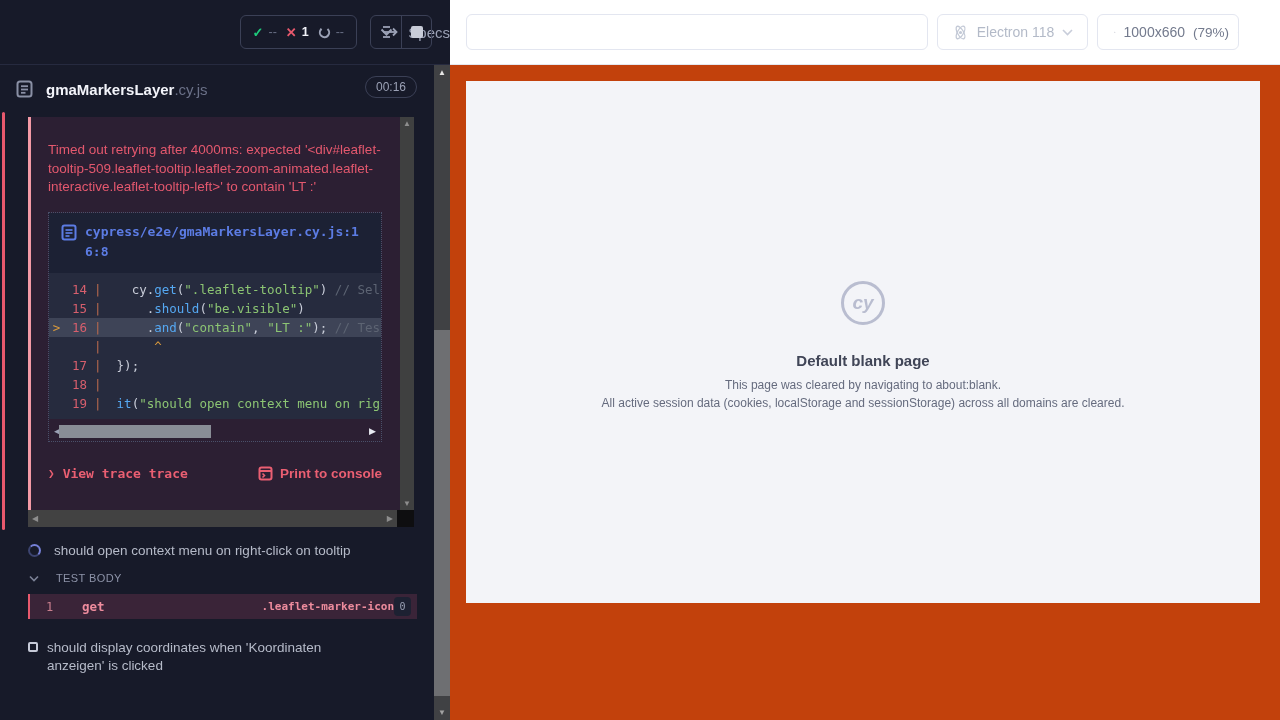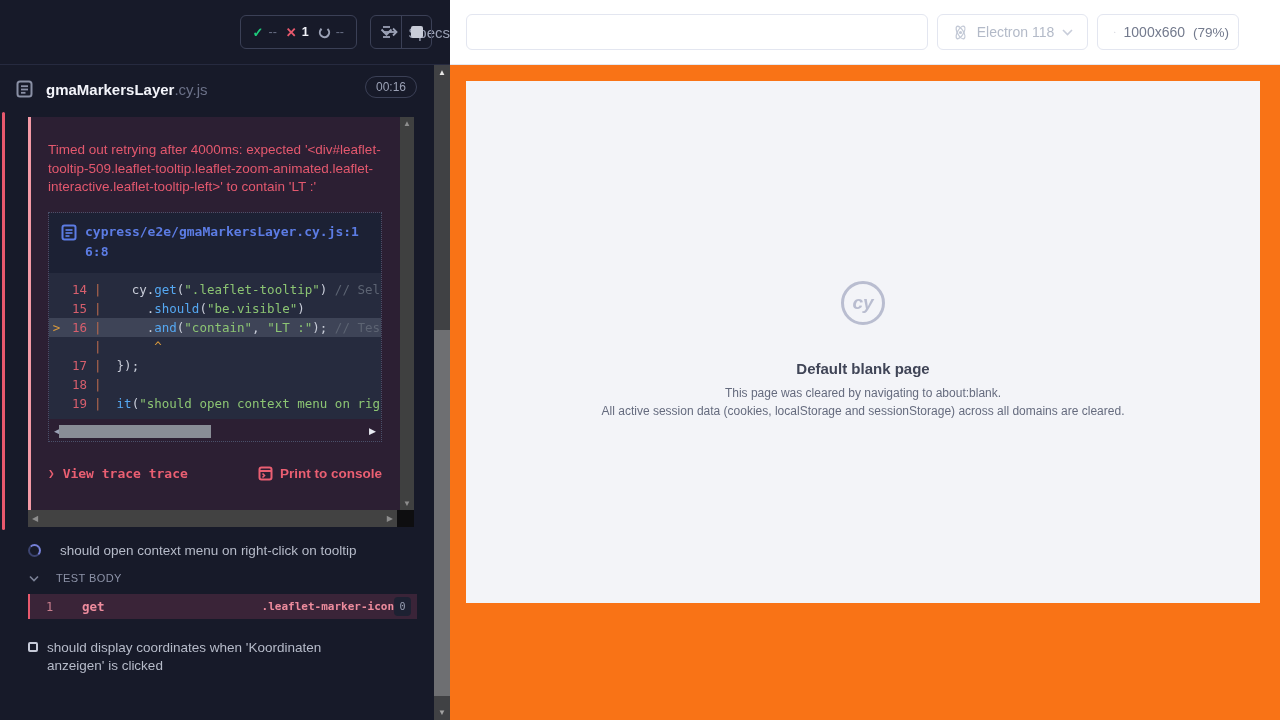--- a/index.html
+++ b/index.html
@@ -103,7 +103,7 @@
   .viewport-btn .size { color:#737a8d; font-size:14px; }
   .viewport-btn .scale { color:#737a8d; font-size:13.5px; }
 
-  .stage { position:absolute; left:450px; top:65px; width:830px; height:655px; background:#f97316; }
+  .stage { position:absolute; left:450px; top:65px; width:830px; height:655px; background:#c2410c; }
   .aut { position:absolute; left:16px; top:16px; width:794px; height:522px; background:#f3f4f8; }
   .blank-msg { position:absolute; left:0; top:200px; width:794px; text-align:center; }
   .cy-logo { width:44px; height:44px; border:3px solid #b9bdd0; border-radius:50%; margin:0 auto; display:flex; align-items:center; justify-content:center; color:#b9bdd0; font-size:19px; font-weight:bold; font-style:italic; }

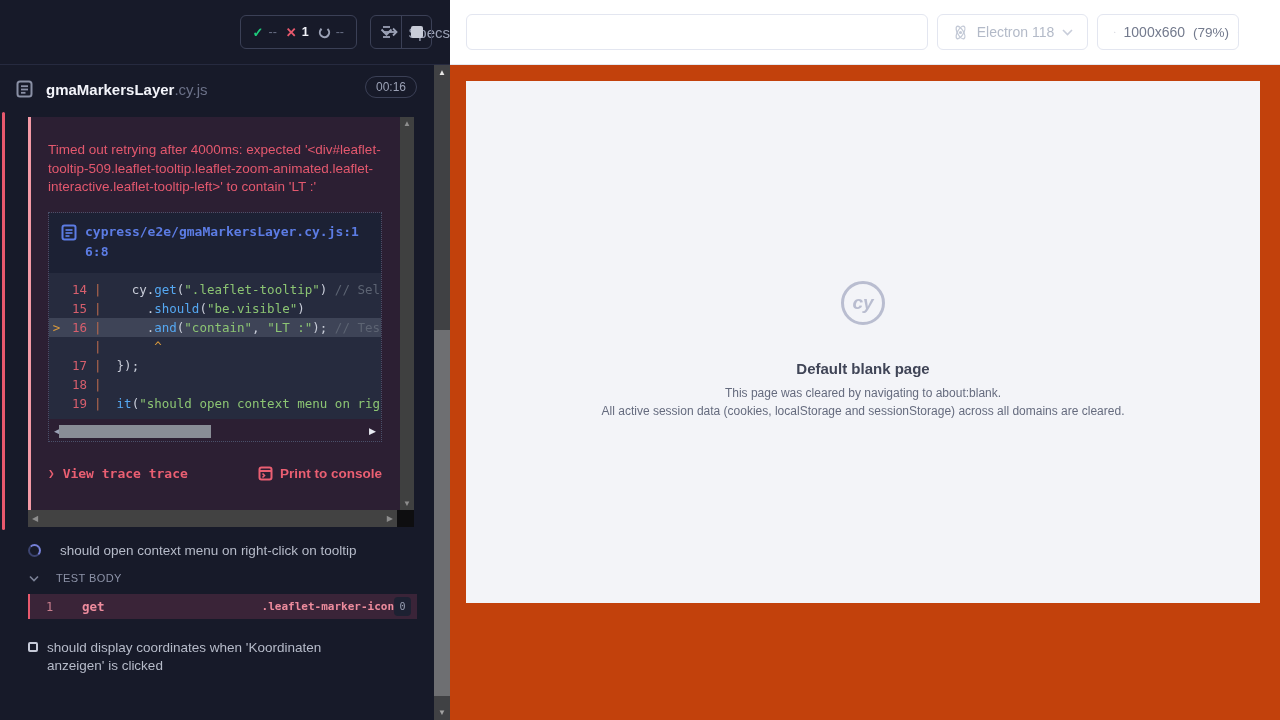--- a/index.html
+++ b/index.html
@@ -107,7 +107,7 @@
   .aut { position:absolute; left:16px; top:16px; width:794px; height:522px; background:#f3f4f8; }
   .blank-msg { position:absolute; left:0; top:200px; width:794px; text-align:center; }
   .cy-logo { width:44px; height:44px; border:3px solid #b9bdd0; border-radius:50%; margin:0 auto; display:flex; align-items:center; justify-content:center; color:#b9bdd0; font-size:19px; font-weight:bold; font-style:italic; }
-  .blank-title { margin-top:35px; color:#404557; font-size:15px; font-weight:bold; }
+  .blank-title { margin-top:27px; color:#404557; font-size:15px; font-weight:bold; }
   .blank-line { margin-top:9px; color:#656b7e; font-size:12px; }
   .blank-line + .blank-line { margin-top:4px; }
 

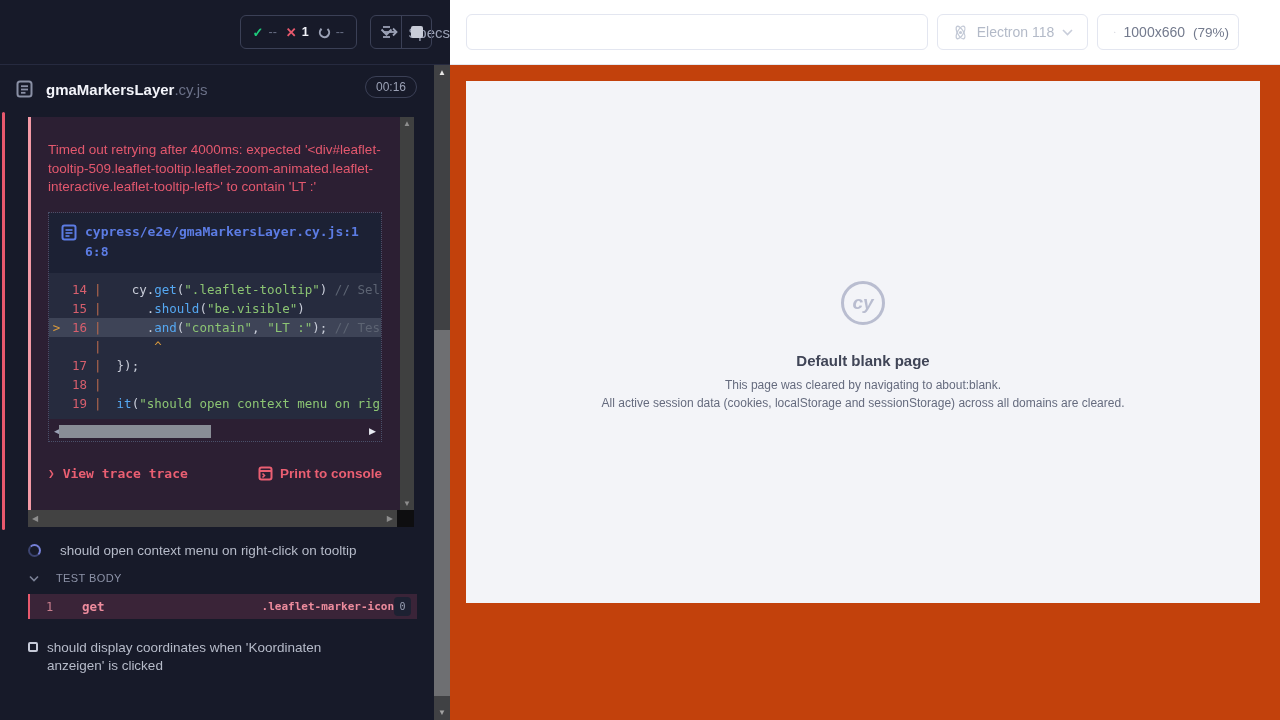--- a/index.html
+++ b/index.html
@@ -73,7 +73,7 @@
   .hs-corner { width:17px; background:#0e0e10; flex:0 0 auto; }
 
   
-  .test-row1 { position:absolute; left:0; top:543px; width:434px; display:flex; align-items:center; gap:19px; padding-left:28px; cursor:pointer; }
+  .test-row1 { position:absolute; left:0; top:543px; width:434px; display:flex; align-items:center; gap:13px; padding-left:28px; cursor:pointer; }
   .test-row1 .t-title { color:#b6bbc9; font-size:13.5px; }
   .spinner { width:13px; height:13px; border-radius:50%; border:2px solid #3c4470; border-top-color:#7681d8; border-right-color:#7681d8; flex:0 0 auto; }
   .testbody-row { position:absolute; left:0; top:572px; width:434px; display:flex; align-items:center; gap:17px; padding-left:29px; cursor:pointer; }

